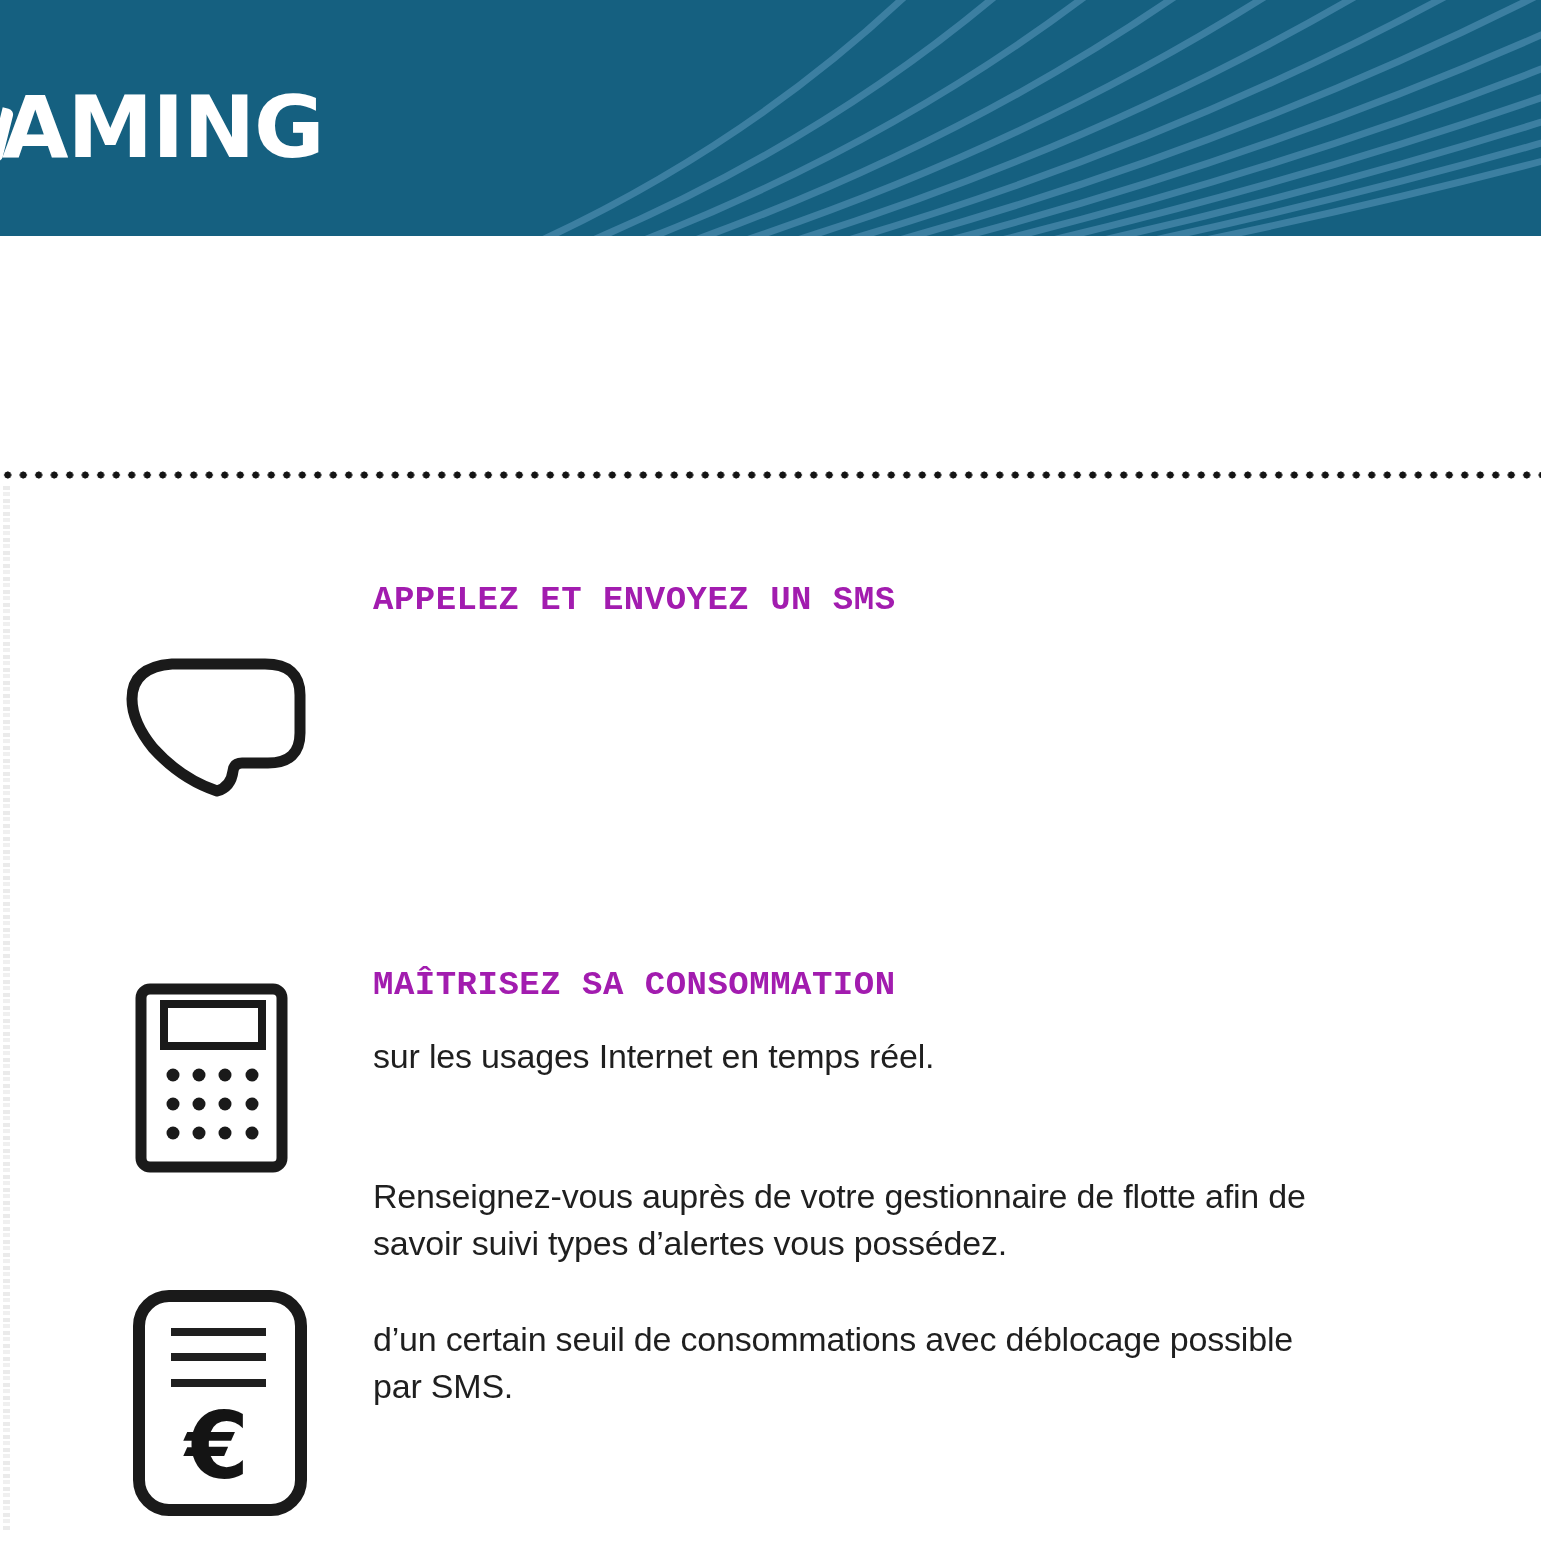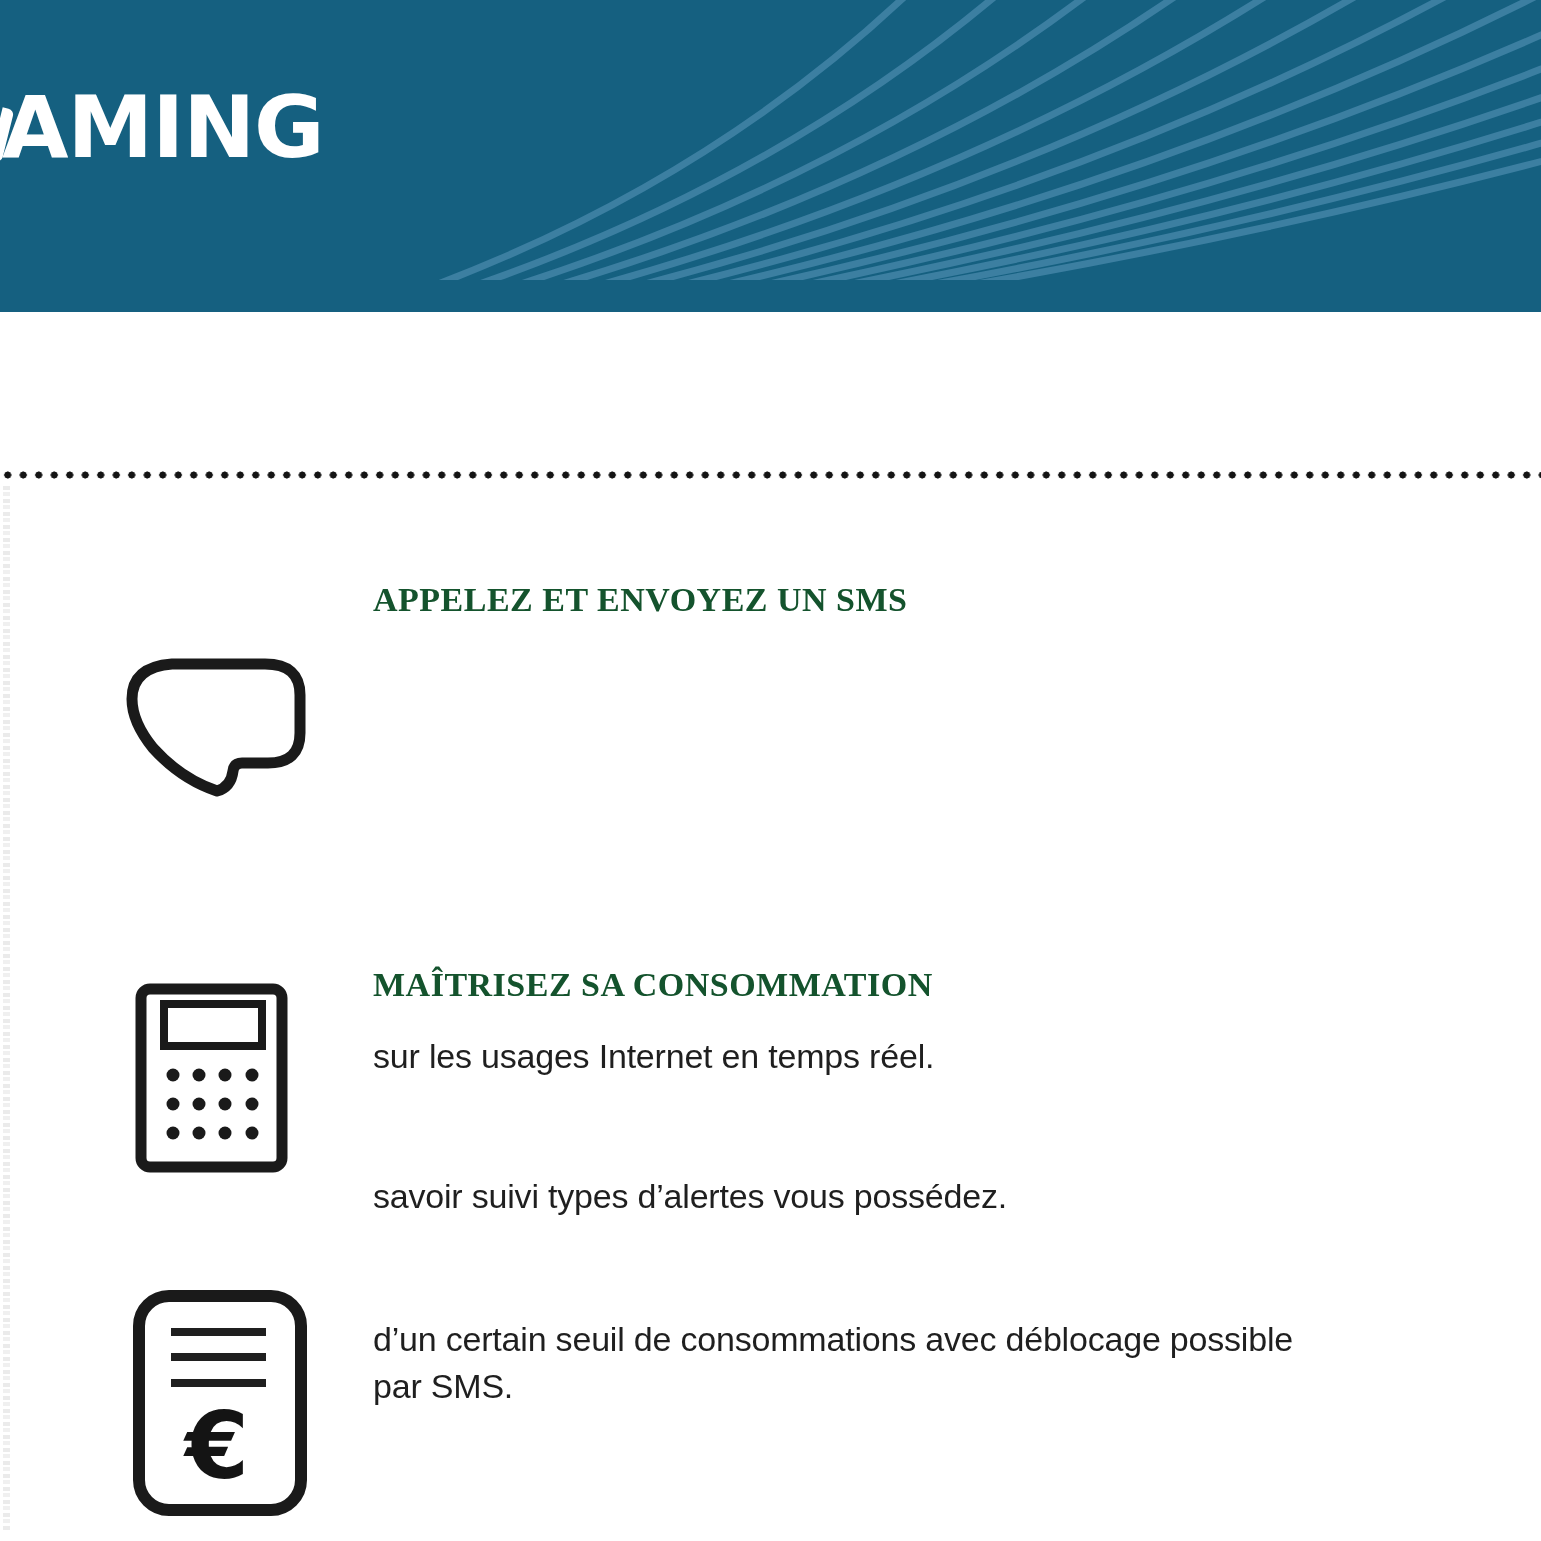--- a/index.html
+++ b/index.html
@@ -10,7 +10,7 @@
 
   
   .band{
-    position:absolute;left:0;top:0;width:1541px;height:312px;
+    position:absolute;left:0;top:0;width:1541px;height:236px;
     background:#156080;overflow:hidden;
   }
   .band svg{position:absolute;left:0;top:0;}

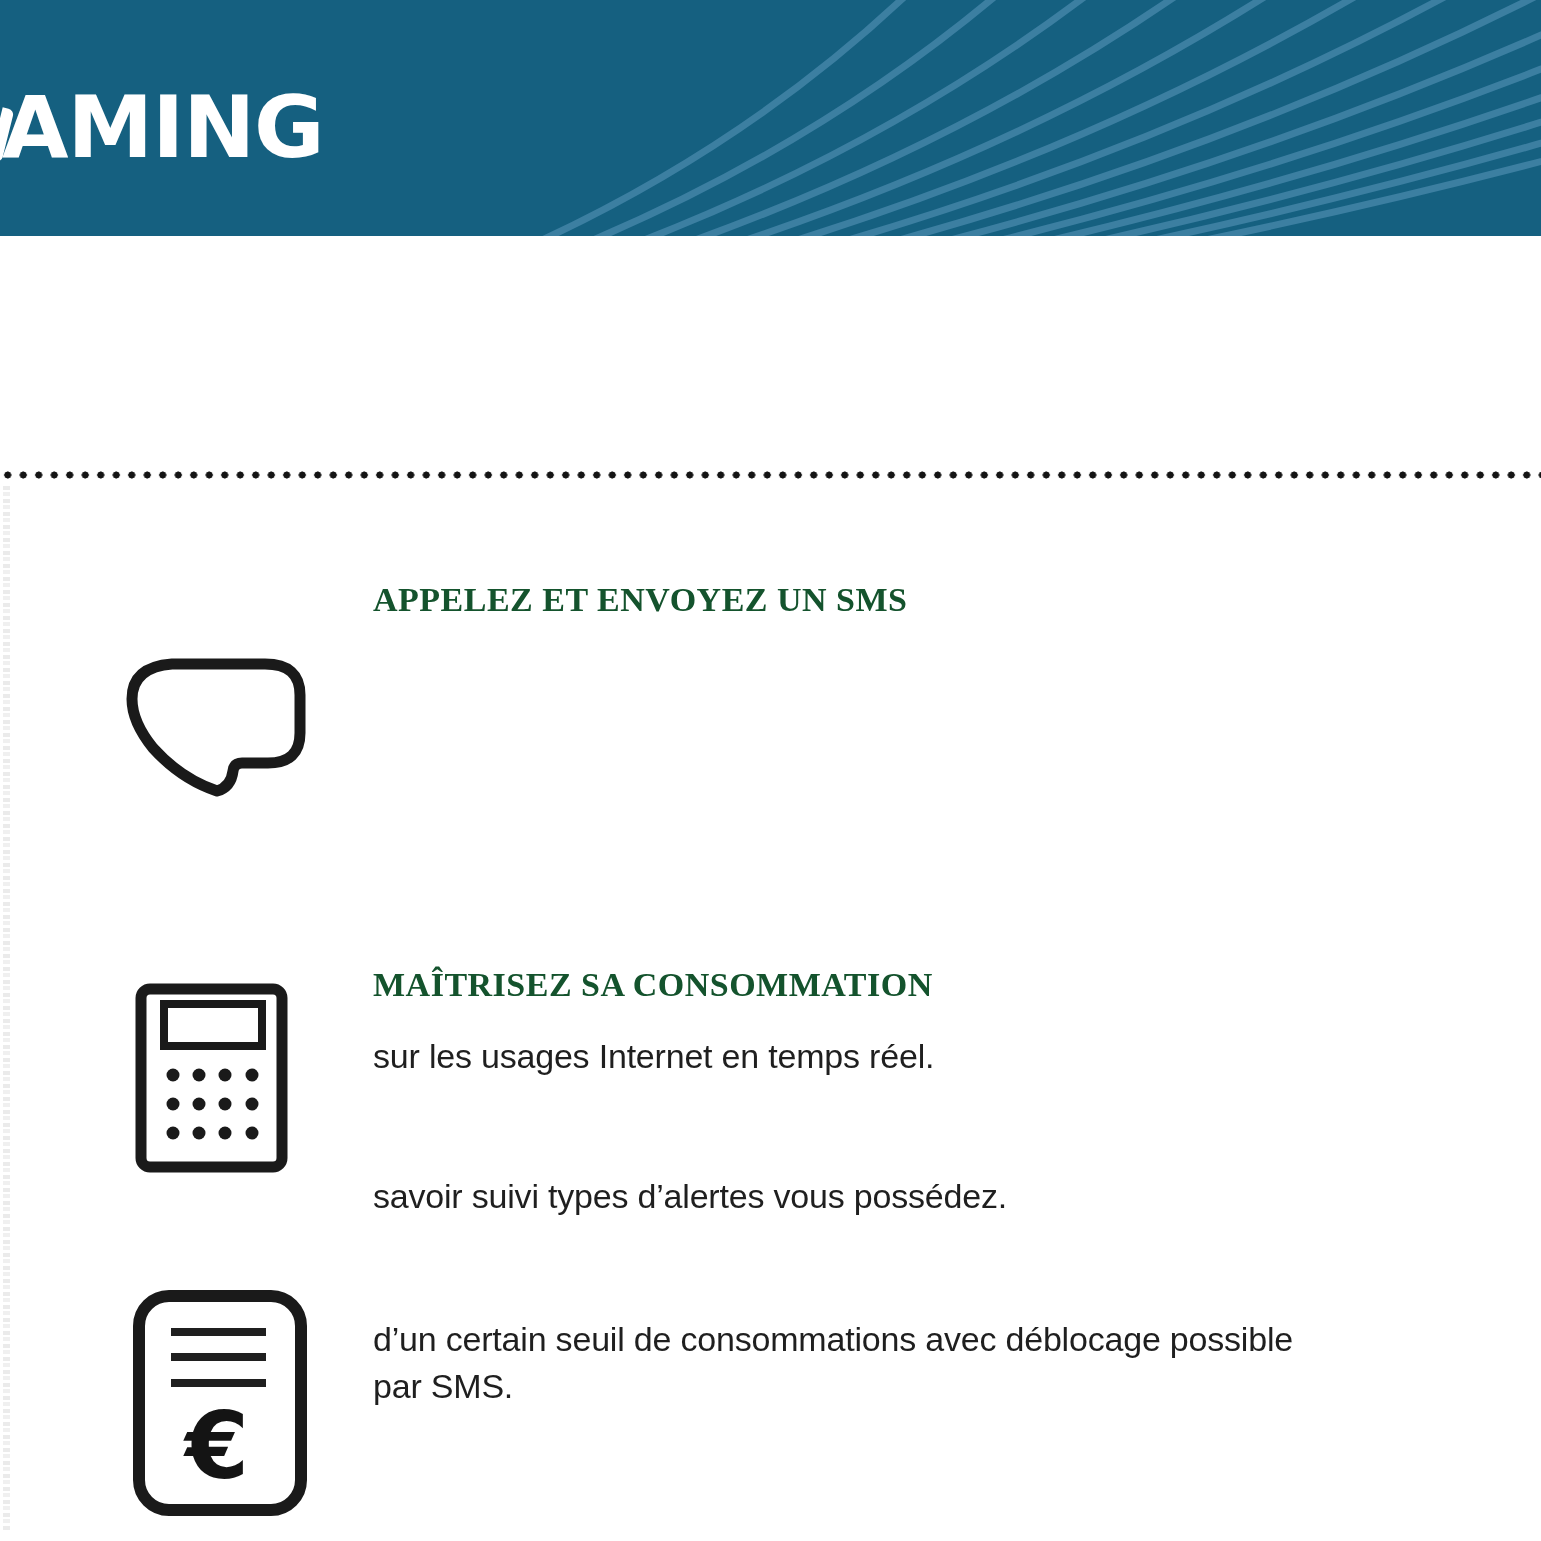--- a/index.html
+++ b/index.html
@@ -42,9 +42,9 @@
   .icon{position:absolute;}
   .section-heading{
     position:absolute;margin:0;
-    font-family:Liberation Serif, serif;
+    font-family:Liberation Mono, monospace;
     font-weight:800;font-size:34px;line-height:40px;letter-spacing:.5px;
-    color:#14532d;white-space:pre;
+    color:#a21caf;white-space:pre;
   }
   .para{position:absolute;}
   .line{

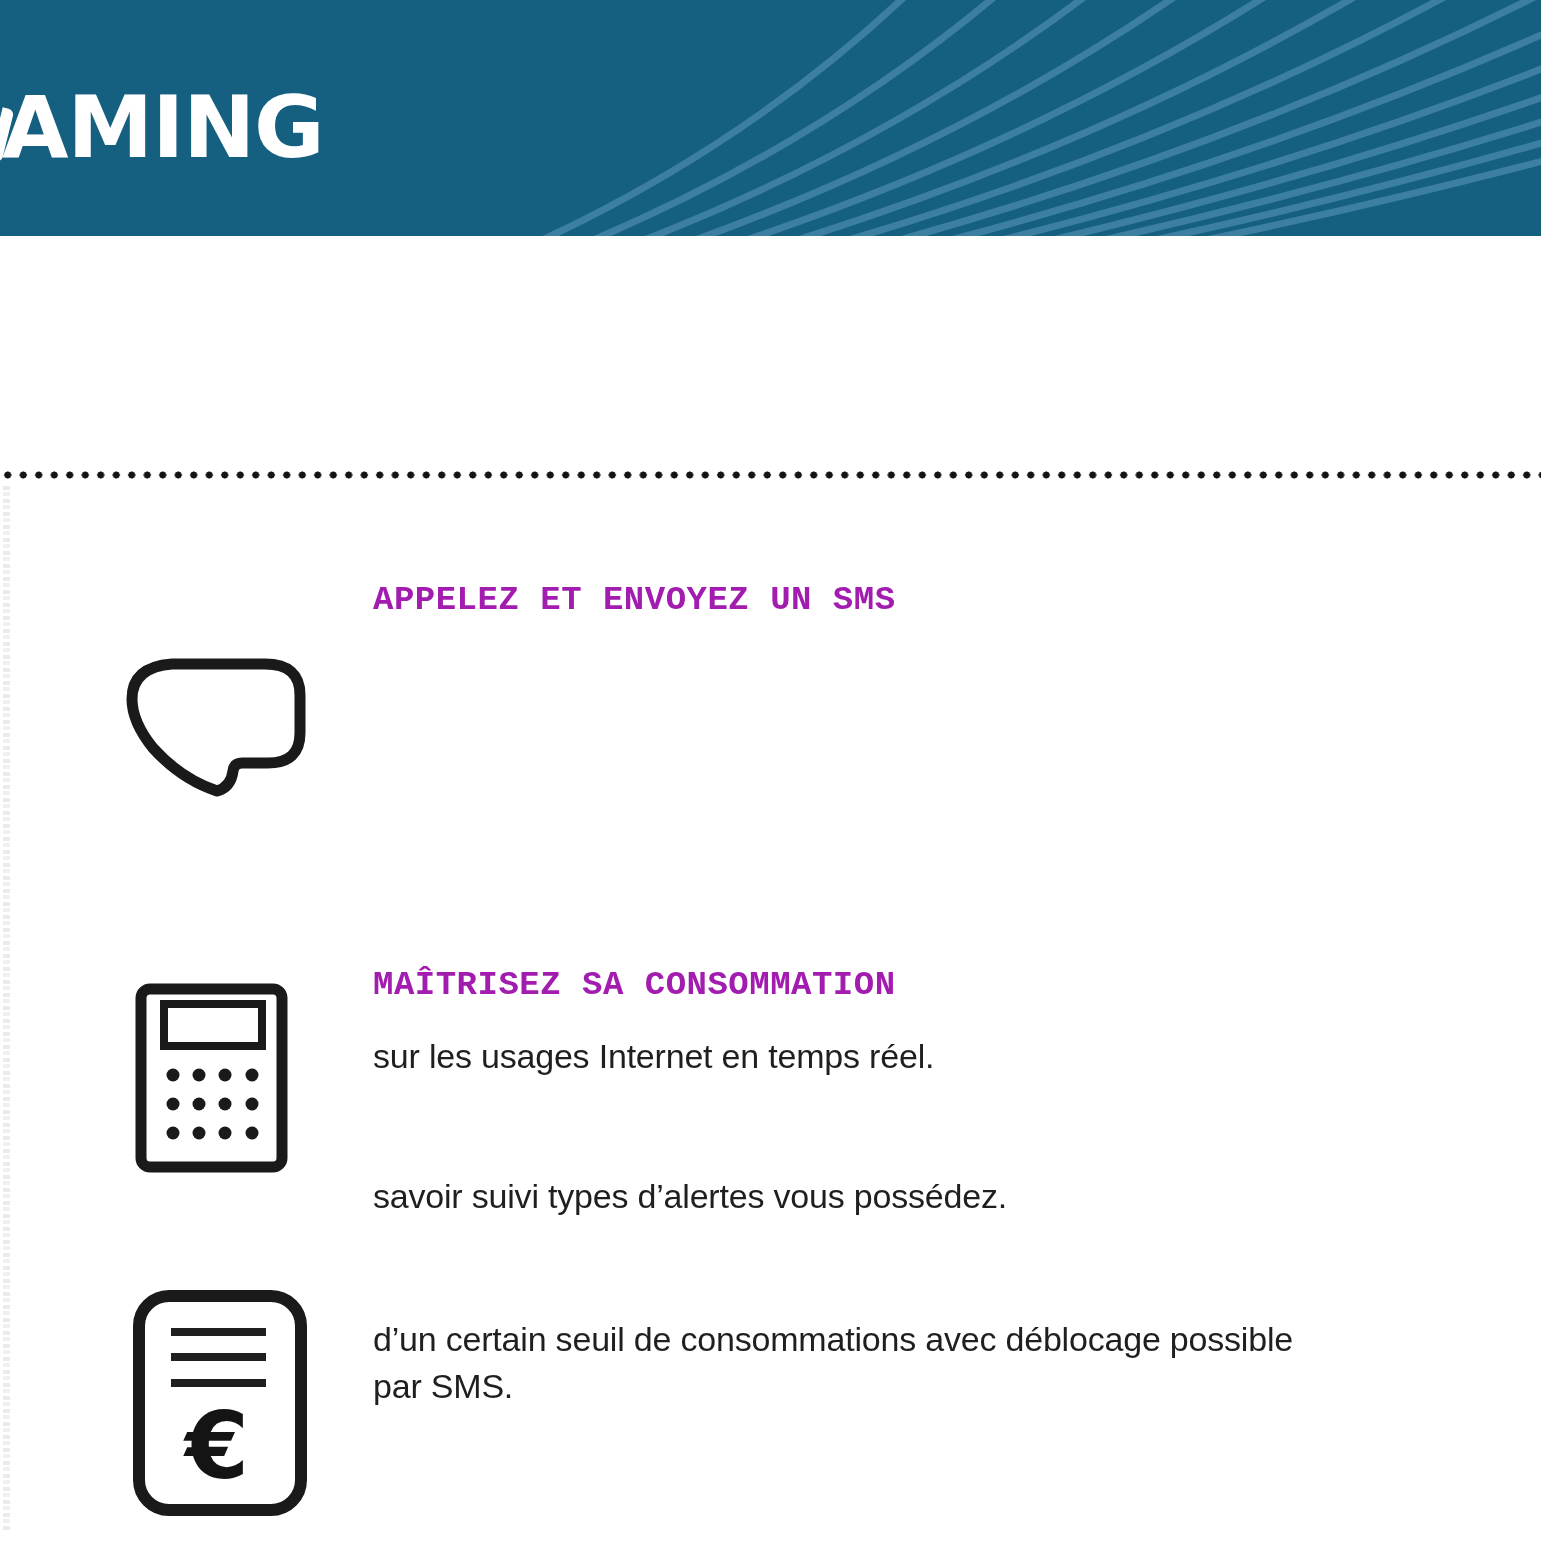--- a/index.html
+++ b/index.html
@@ -118,6 +118,7 @@
   </div>
 
   <div class="para" style="left:373px;top:1173px">
+    <div class="line">Renseignez-vous auprès de votre gestionnaire de flotte afin de</div>
     <div class="line">savoir suivi types d’alertes vous possédez.</div>
   </div>
 

